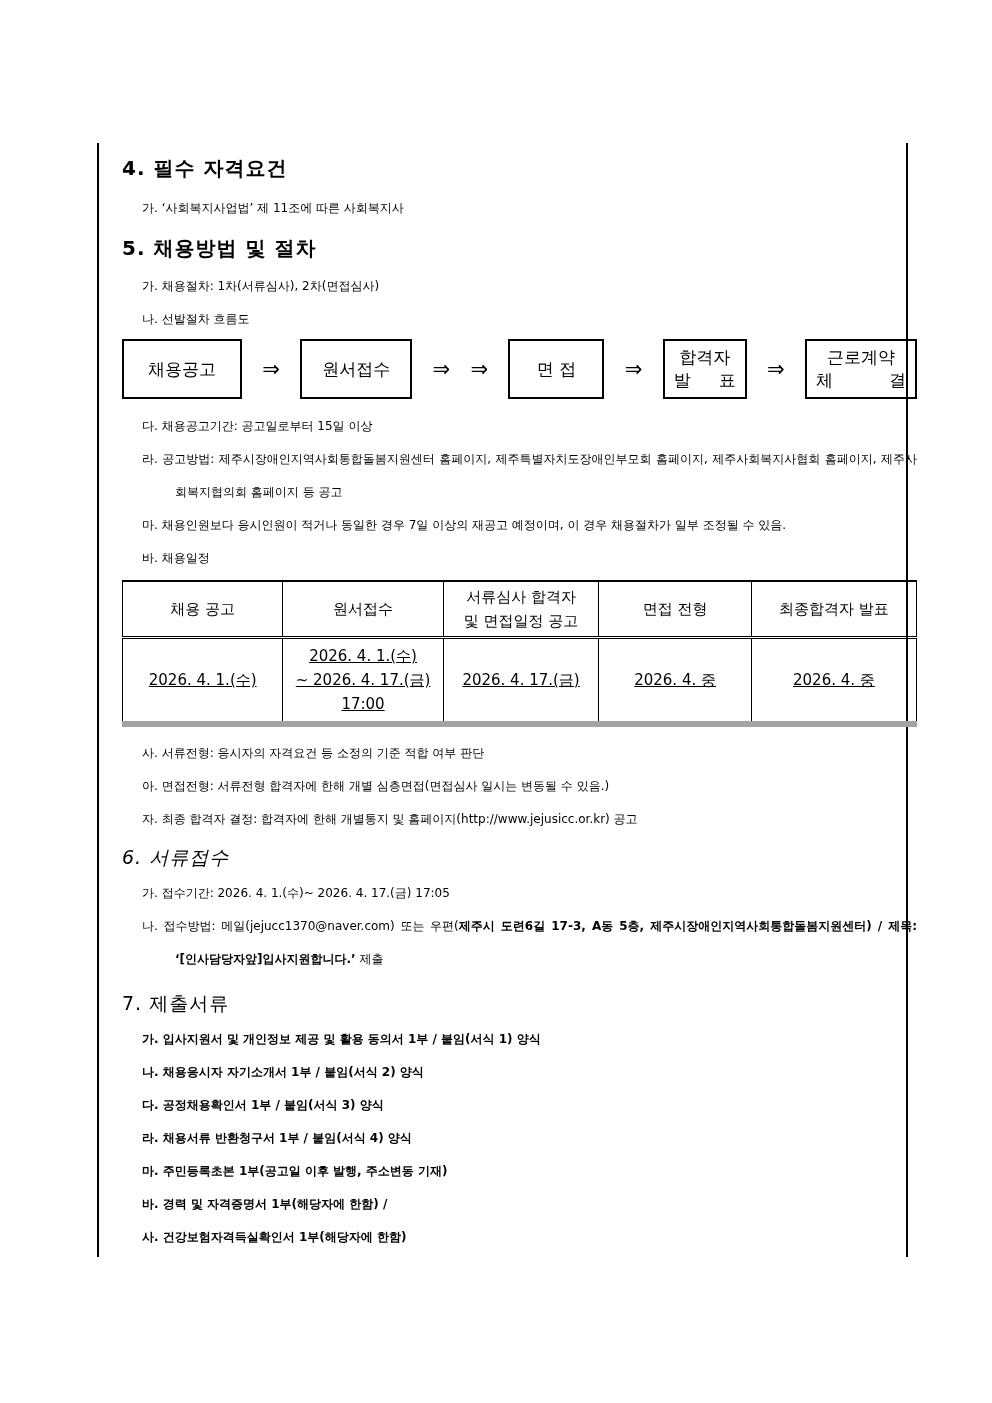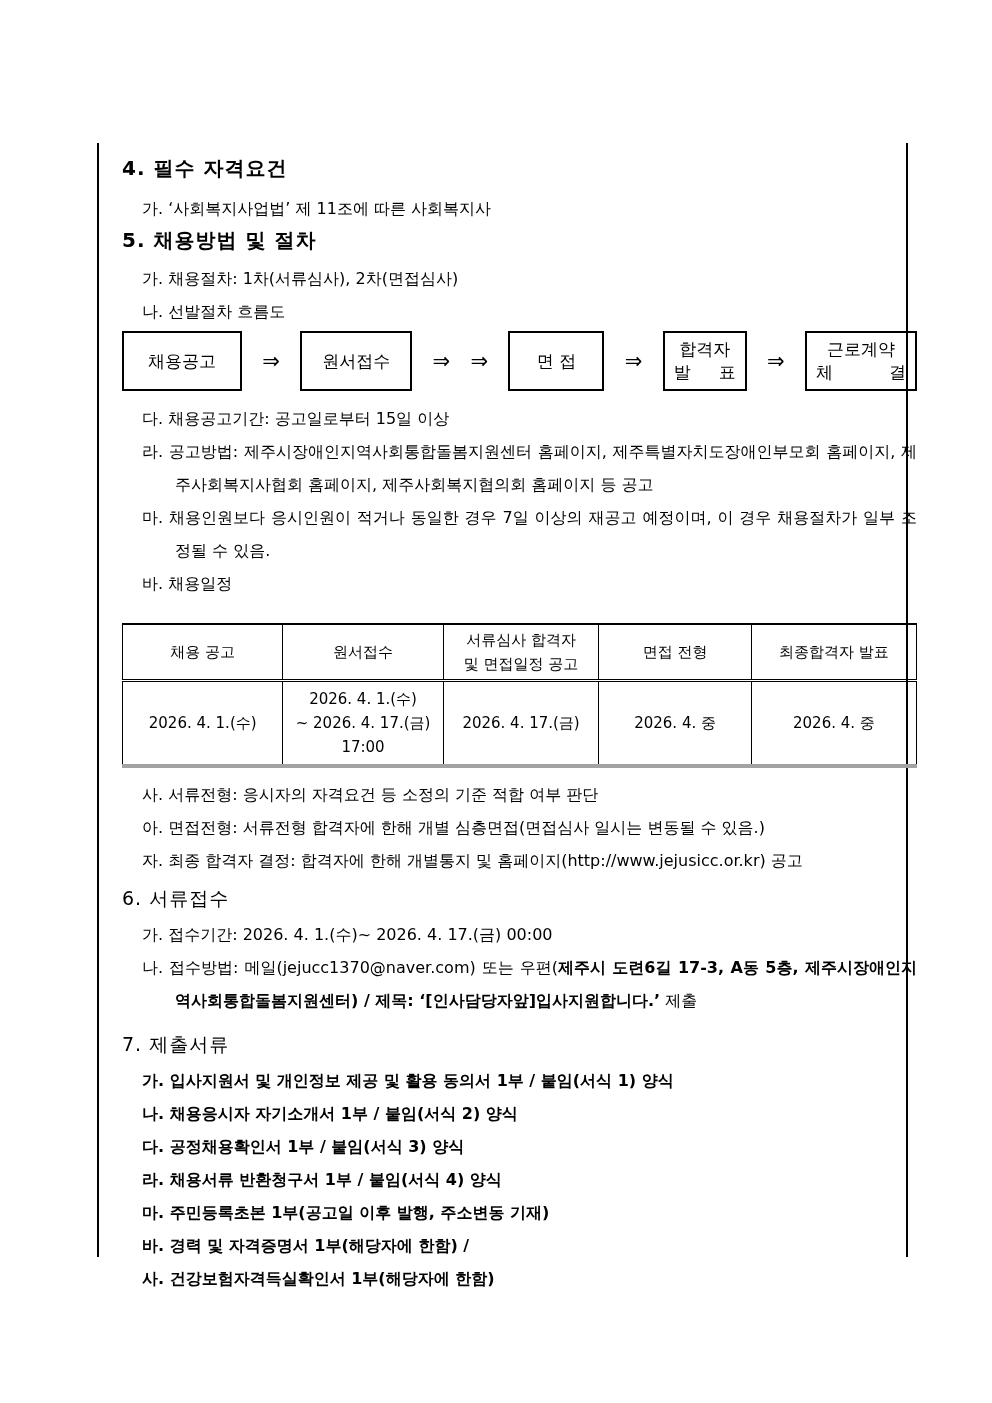--- a/index.html
+++ b/index.html
@@ -23,7 +23,7 @@
   .h7-m{margin:14px 0 7px 0;}
 
   .item{
-    font-size:16px;line-height:33px;
+    font-size:12px;line-height:33px;
     margin-left:20px;padding-left:33px;text-indent:-33px;
     text-align:justify;word-break:break-all;
   }

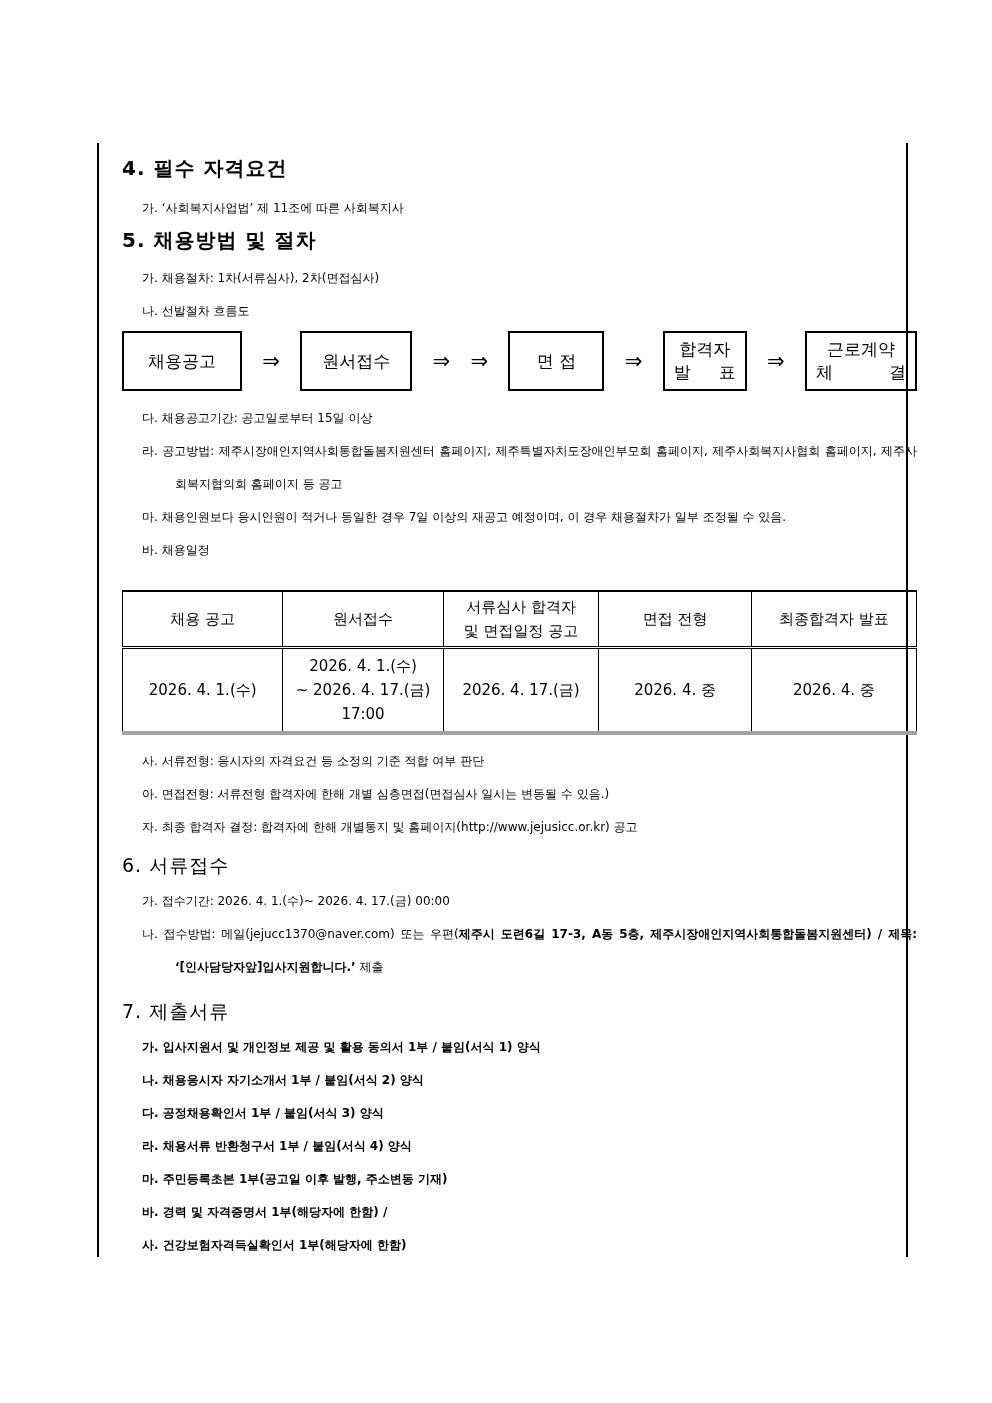--- a/index.html
+++ b/index.html
@@ -18,7 +18,7 @@
   .h-bold{font-size:20px;font-weight:bold;line-height:26px;letter-spacing:1px;margin:0;}
   .h-reg{font-size:19px;font-weight:normal;line-height:26px;letter-spacing:1px;margin:0;}
   .h4-m{margin:0 0 11px 0;}
-  .h5-m{margin:2px 0 9px 0;}
+  .h5-m{margin:10px 0 9px 0;}
   .h6-m{margin:8px 0 7px 0;}
   .h7-m{margin:14px 0 7px 0;}
 

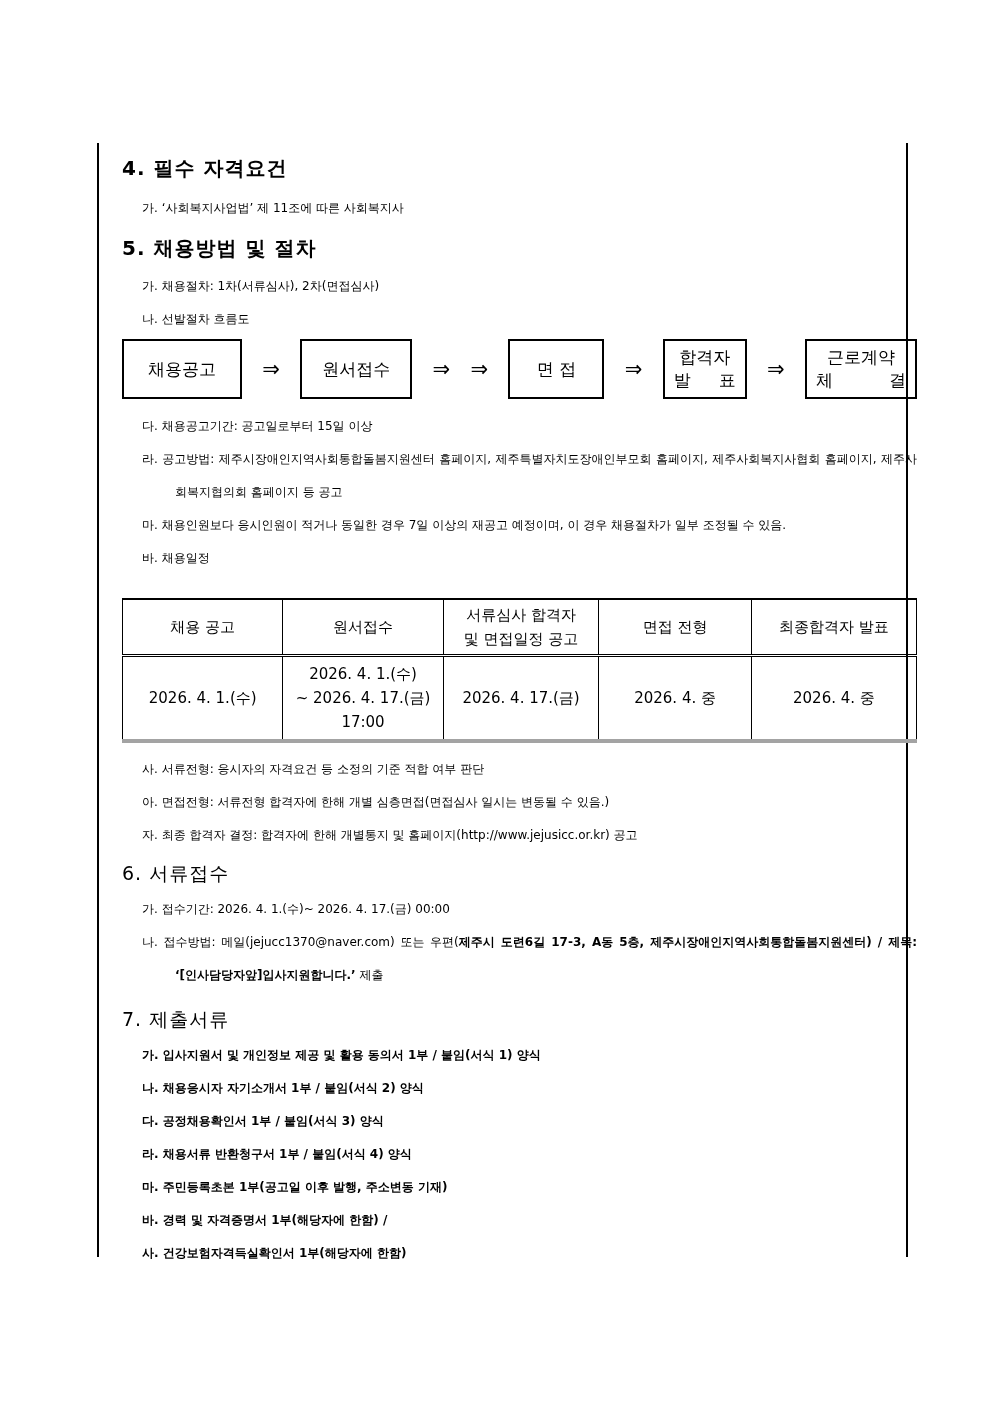--- a/index.html
+++ b/index.html
@@ -47,7 +47,7 @@
   
   table.sched{
     width:795px;border-collapse:collapse;table-layout:fixed;
-    margin:23px 0 10px 0;font-size:15px;
+    margin:5px 0 10px 0;font-size:15px;
   }
   table.sched{border-top:2px solid #000;}
   table.sched th,table.sched td{

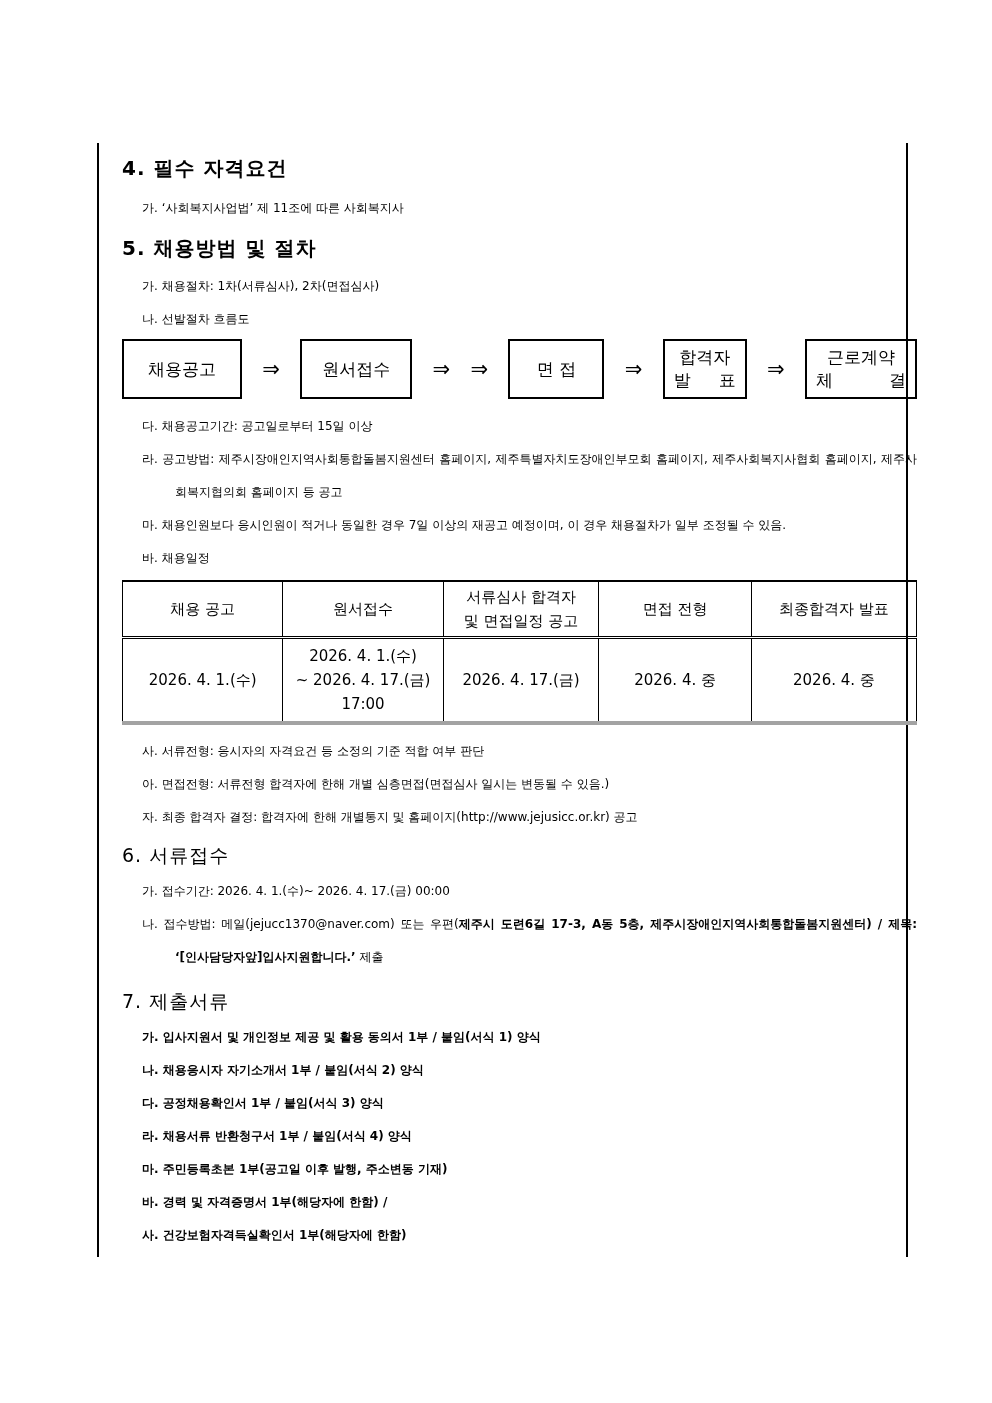--- a/index.html
+++ b/index.html
@@ -55,7 +55,7 @@
     font-weight:normal;padding:2px 2px;line-height:24px;
   }
   table.sched thead th{height:50px;border-bottom:3px double #000;}
-  table.sched tbody td{height:78px;border-bottom:4px solid #a3a3a3;}
+  table.sched tbody td{height:78px;border-bottom:6px solid #a3a3a3;text-decoration:underline;}
   col.c1{width:20.2%}col.c2{width:20.2%}col.c3{width:19.6%}col.c4{width:19.2%}col.c5{width:20.8%}
 </style>
 </head>

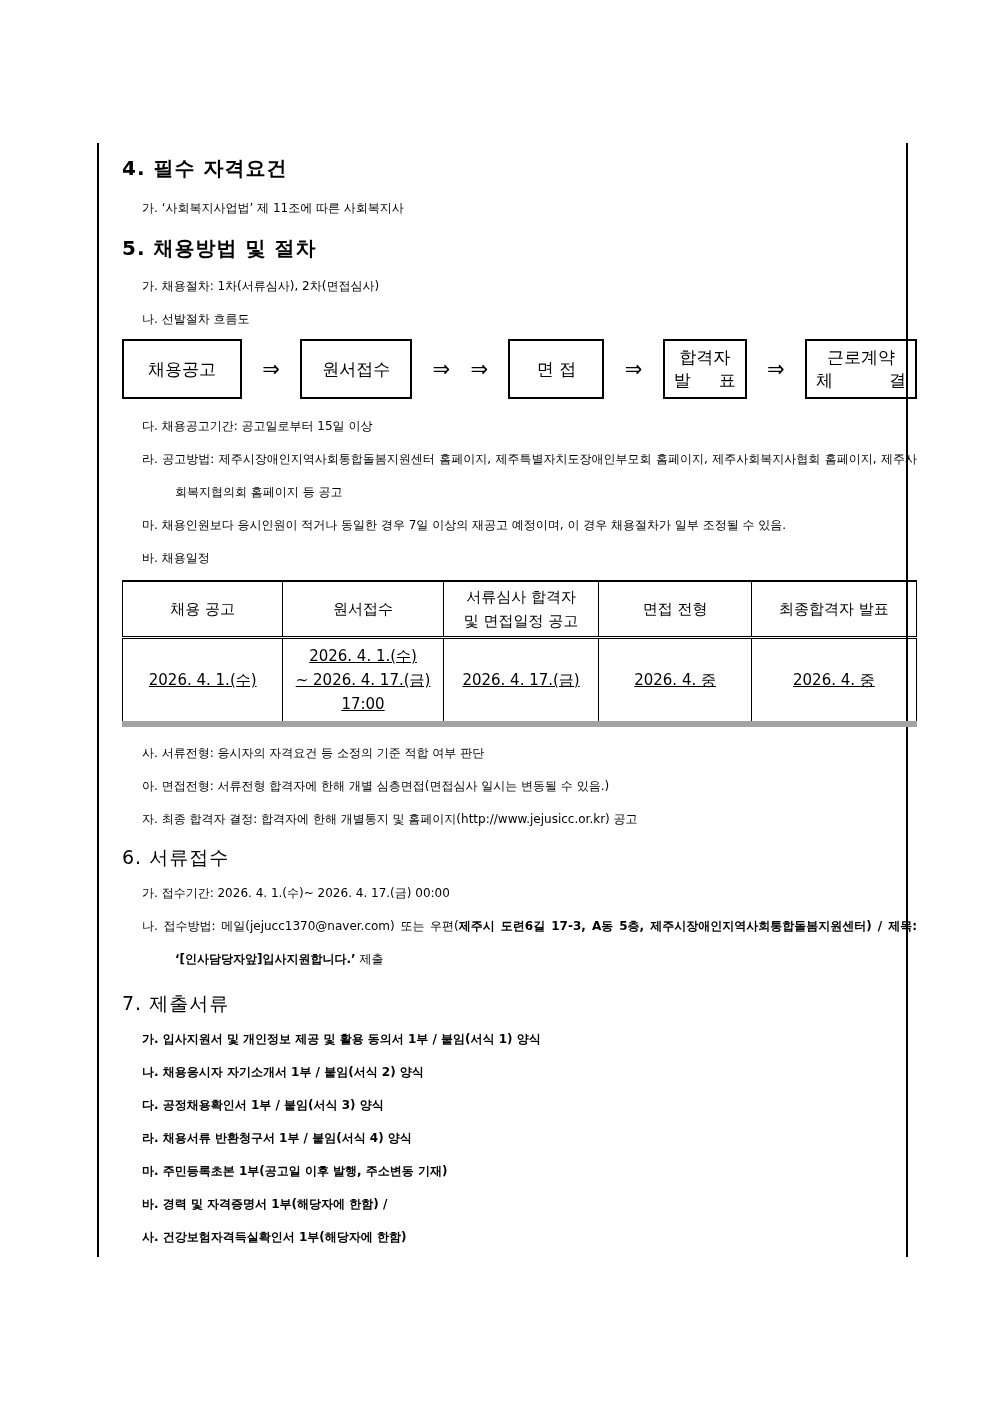--- a/index.html
+++ b/index.html
@@ -19,7 +19,7 @@
   .h-reg{font-size:19px;font-weight:normal;line-height:26px;letter-spacing:1px;margin:0;}
   .h4-m{margin:0 0 11px 0;}
   .h5-m{margin:10px 0 9px 0;}
-  .h6-m{margin:8px 0 7px 0;}
+  .h6-m{margin:8px 0 7px 0;font-style:italic;}
   .h7-m{margin:14px 0 7px 0;}
 
   .item{

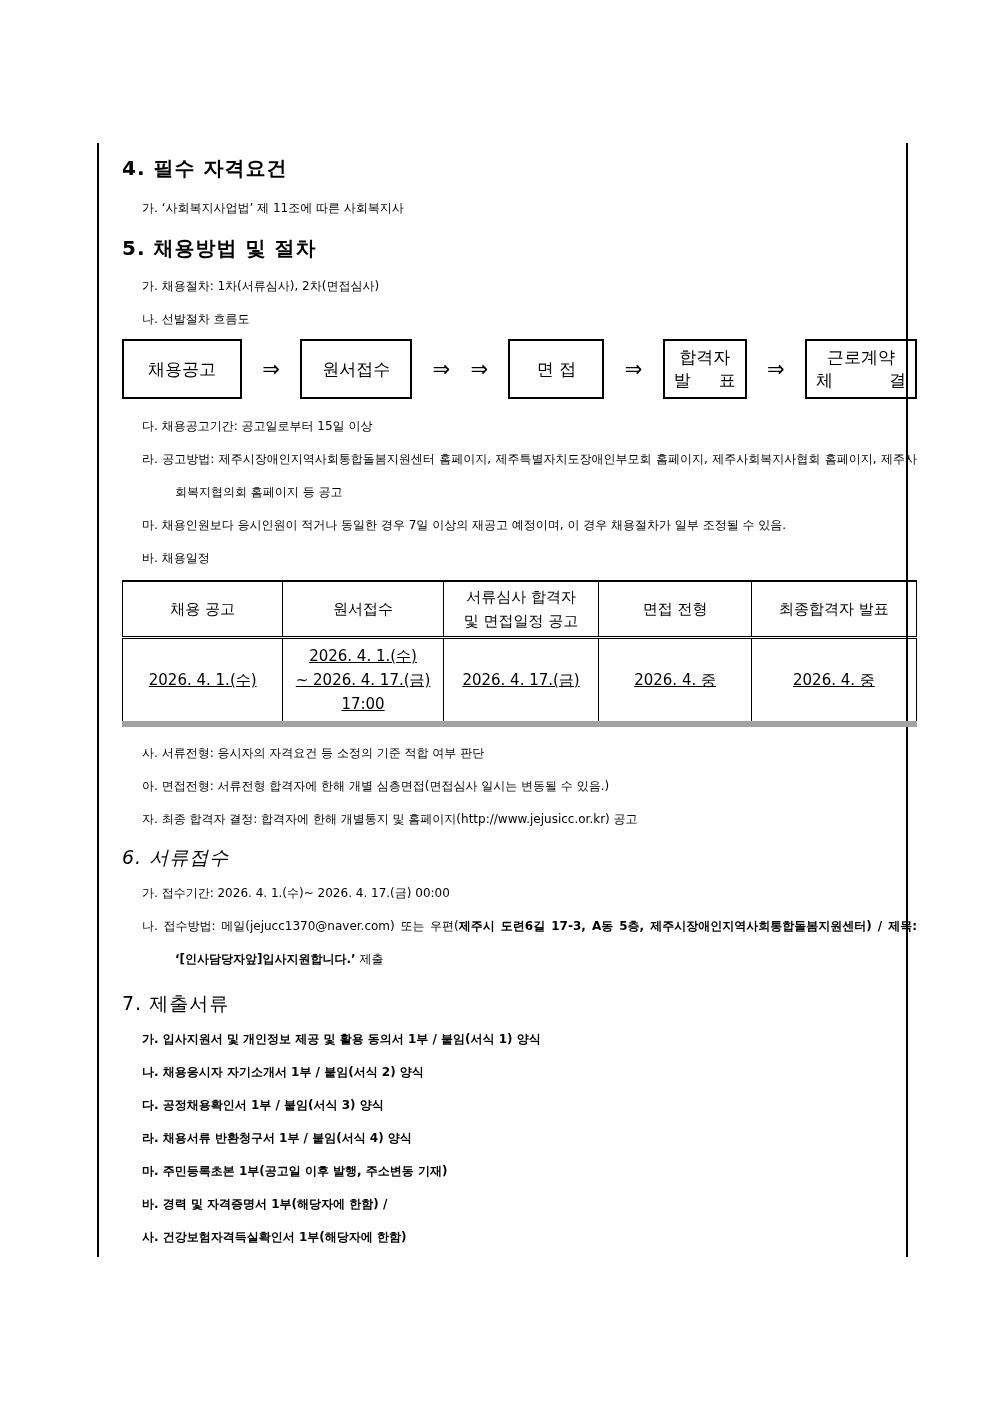--- a/index.html
+++ b/index.html
@@ -142,7 +142,7 @@
   <div class="item">자. 최종 합격자 결정: 합격자에 한해 개별통지 및 홈페이지(http://www.jejusicc.or.kr) 공고</div>
 
   <div class="h-reg h6-m">6. 서류접수</div>
-  <div class="item">가. 접수기간: 2026. 4. 1.(수)~ 2026. 4. 17.(금) 00:00</div>
+  <div class="item">가. 접수기간: 2026. 4. 1.(수)~ 2026. 4. 17.(금) 17:05</div>
   <div class="item">
     <span>나. 접수방법: 메일(jejucc1370@naver.com) 또는 우편(</span><span class="bold">제주시 도련6길 17-3, A동 5층, 제주시장애인지역사회통합돌봄지원센터) / 제목: ‘[인사담당자앞]입사지원합니다.’</span><span> 제출</span>
   </div>

